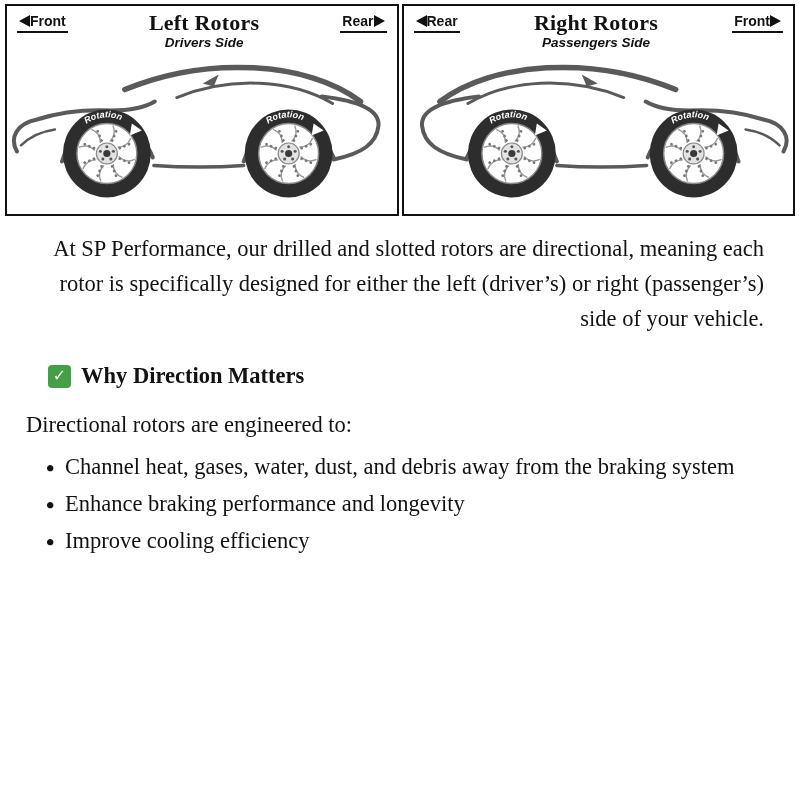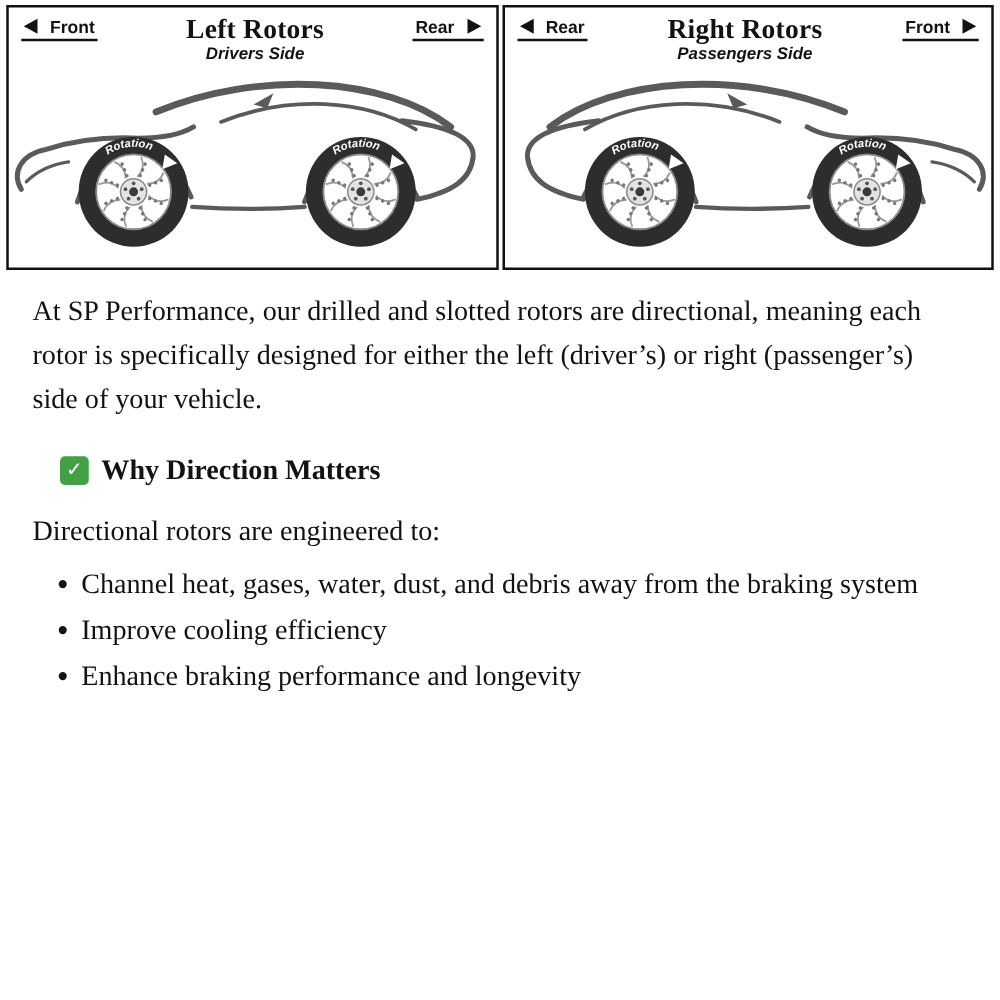--- a/index.html
+++ b/index.html
@@ -11,7 +11,7 @@
   .panel { flex:1; border:2px solid #111; background:#fff; height:212px; overflow:hidden; }
   .panel-header { display:flex; justify-content:space-between; align-items:flex-start; padding:7px 10px 0 10px; }
   .dir { font-family:"Liberation Sans", sans-serif; font-weight:bold; font-size:14px;
-         display:flex; align-items:center; gap:10px; border-bottom:2px solid #111; padding:0 2px 2px 2px; }
+         display:flex; align-items:center; gap:0; border-bottom:2px solid #111; padding:0 2px 2px 2px; }
   .tri { width:0; height:0; display:inline-block; }
   .tri-left  { border-top:6px solid transparent; border-bottom:6px solid transparent; border-right:11px solid #111; }
   .tri-right { border-top:6px solid transparent; border-bottom:6px solid transparent; border-left:11px solid #111; }

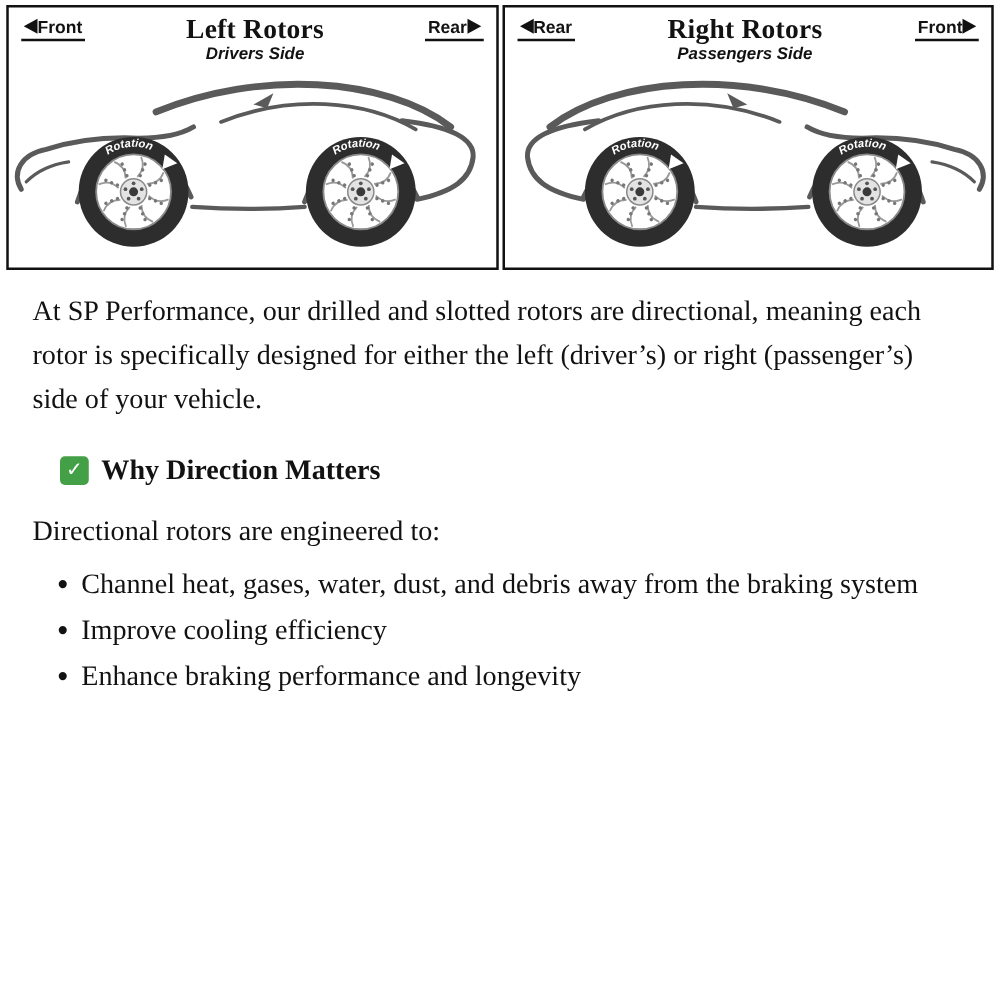--- a/index.html
+++ b/index.html
@@ -22,7 +22,7 @@
 
   
   .content { padding:16px 26px 0 26px; font-size:22.5px; line-height:1.55; max-width:790px; }
-  .intro { max-width:745px; margin-bottom:16px; }
+  .intro { max-width:745px; margin-bottom:16px;text-align:right; }
   .sec-heading { display:flex; align-items:center; gap:10px; margin:22px 0 14px 0; font-size:22.5px;padding-left:22px; }
   .sec-heading.bold { font-weight:bold; }
   .lead { margin-bottom:8px; }

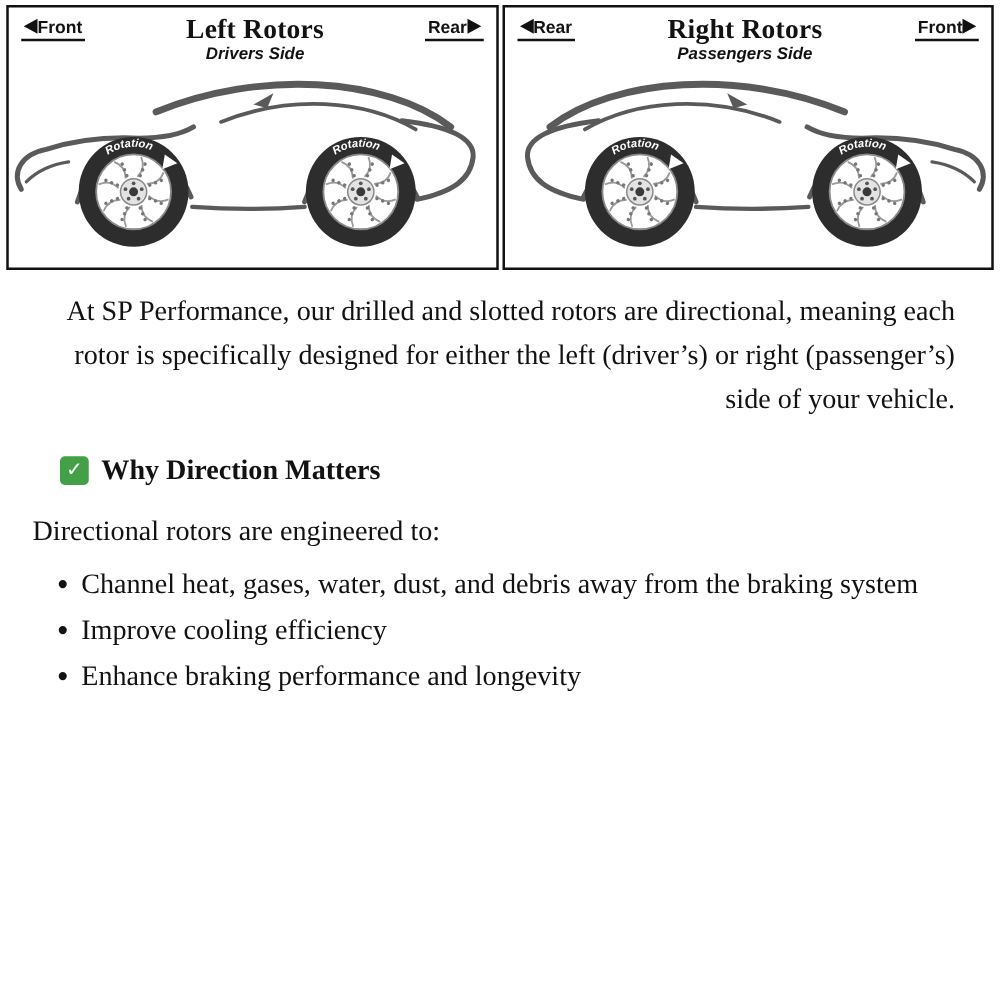--- a/index.html
+++ b/index.html
@@ -191,8 +191,8 @@
 
   <ul class="bullets">
       <li>Channel heat, gases, water, dust, and debris away from the braking system</li>
+      <li>Enhance braking performance and longevity</li>
       <li>Improve cooling efficiency</li>
-      <li>Enhance braking performance and longevity</li>
     </ul>
 
 

